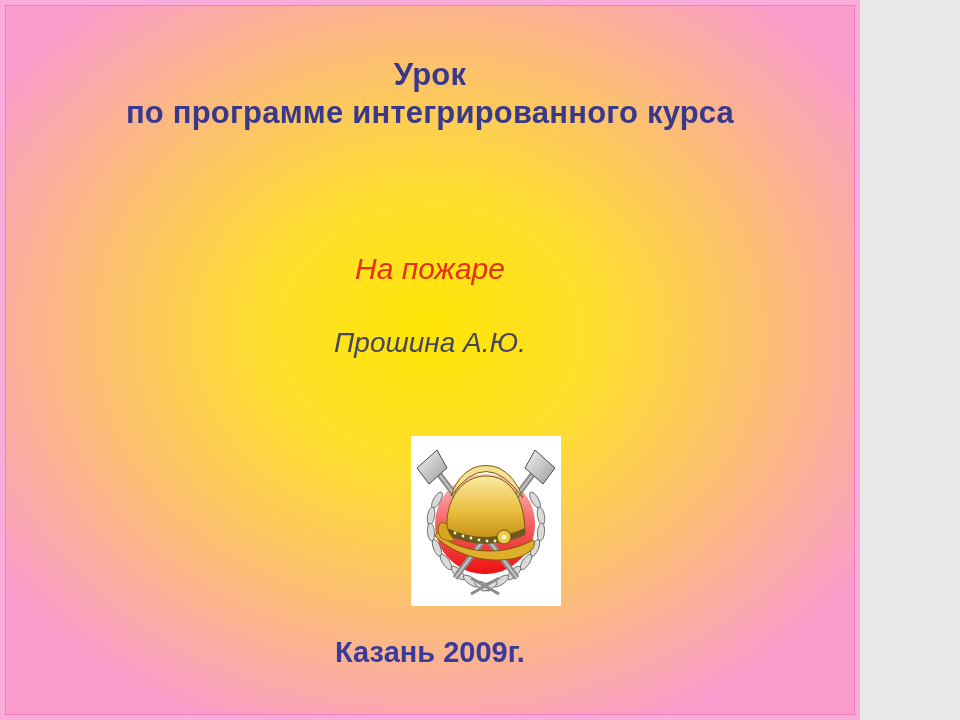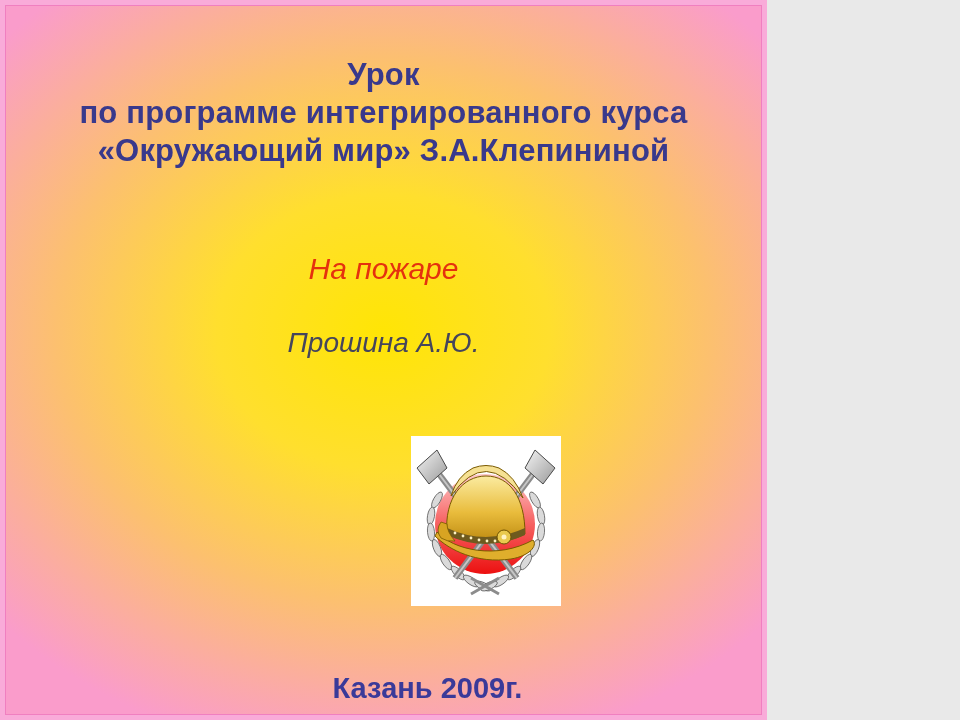--- a/index.html
+++ b/index.html
@@ -4,7 +4,7 @@
 <style>
   html,body{margin:0;padding:0;background:#e9e9e9;}
   .canvas{
-    position:relative;width:767px;height:720px;overflow:hidden;
+    position:relative;width:860px;height:720px;overflow:hidden;
     background:#F9ABD9;
     font-family:"Liberation Sans", sans-serif;
   }

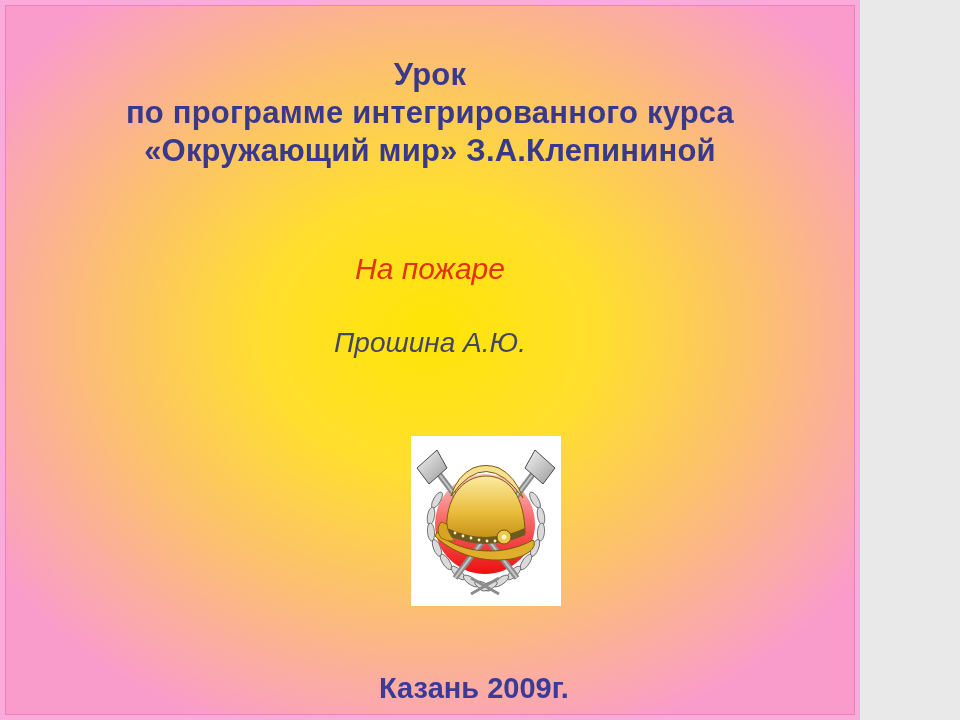--- a/index.html
+++ b/index.html
@@ -45,7 +45,6 @@
     <div class="txt title">
       <div>Урок</div>
       <div>по программе интегрированного курса</div>
-      <div>«Окружающий мир» З.А.Клепининой</div>
     </div>
 
     <div class="txt subtitle">На пожаре</div>

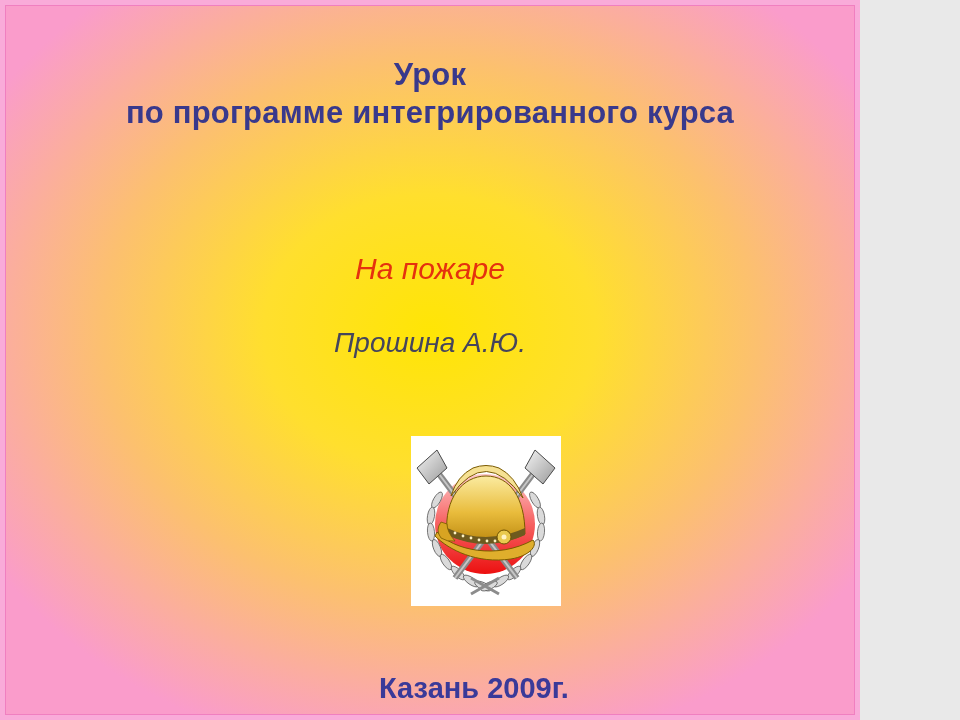--- a/index.html
+++ b/index.html
@@ -28,8 +28,8 @@
     font-size:28px;line-height:34px;
   }
   .footer{
-    top:664px;color:#3A3A99;font-weight:bold;
-    font-size:29px;line-height:36px;margin-left:44px;
+    top:628px;color:#3A3A99;font-weight:bold;
+    font-size:29px;line-height:36px;
   }
   .emblem{
     position:absolute;left:405px;top:430px;width:150px;height:170px;

